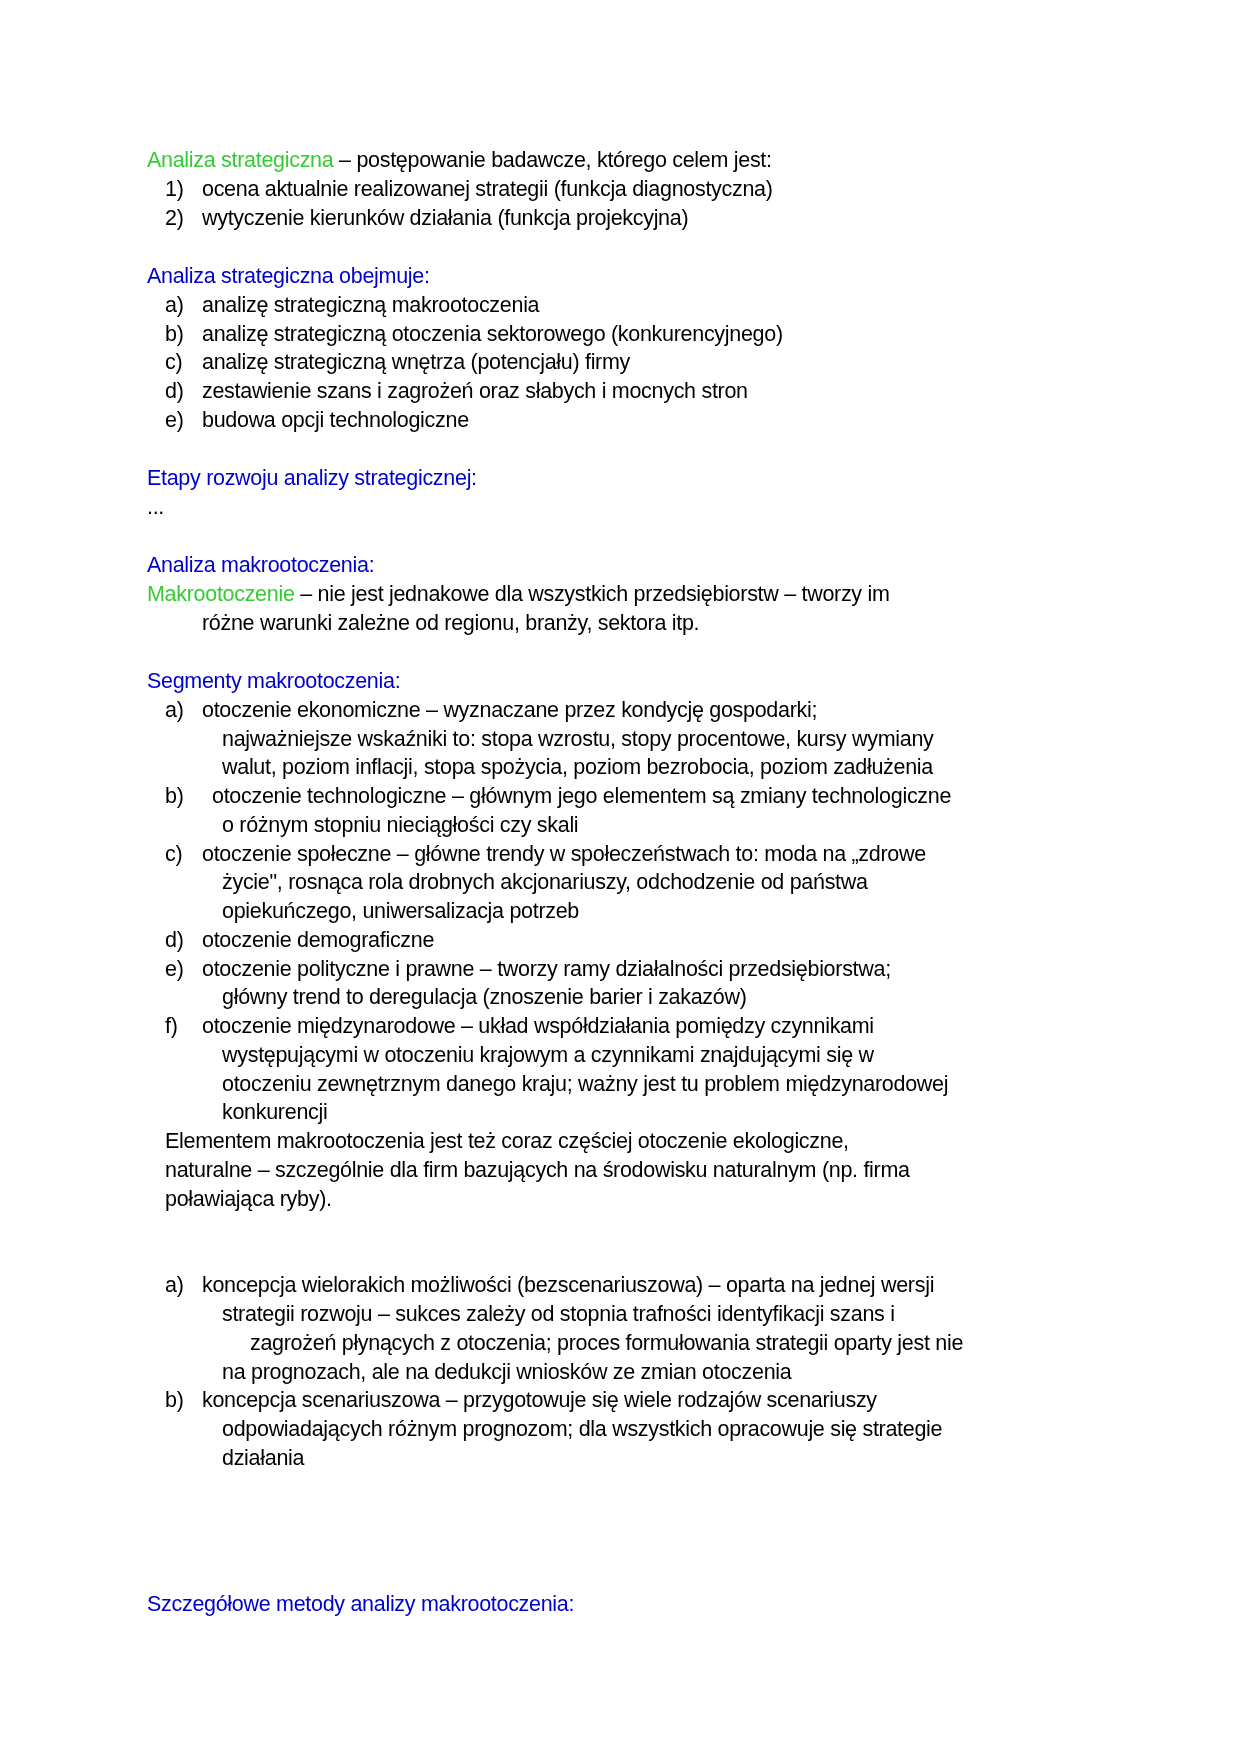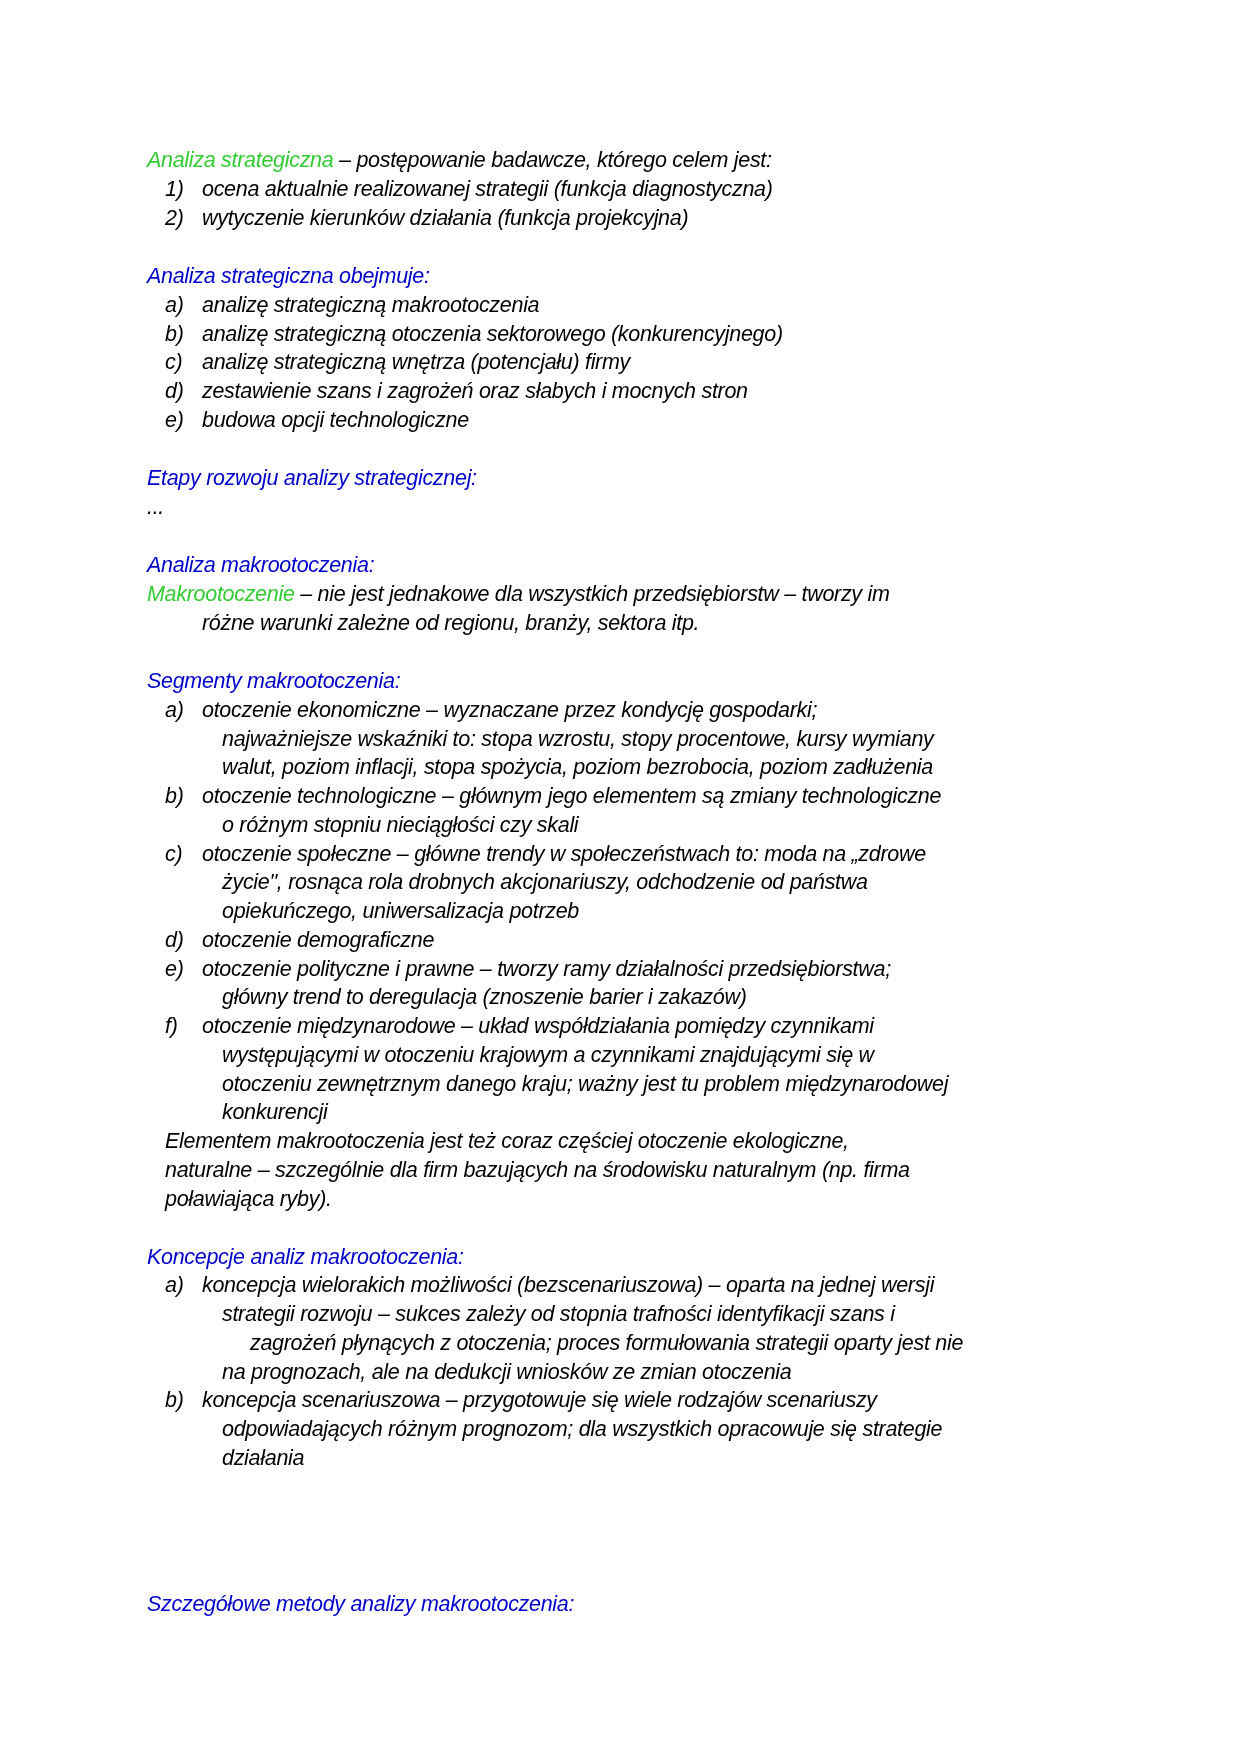--- a/index.html
+++ b/index.html
@@ -8,7 +8,7 @@
       font-family: "Liberation Sans", sans-serif; font-size: 21.5px; color: #000;
       -webkit-font-smoothing: antialiased;
     }
-    .page { position: absolute; left: 0; top: 0; width: 1188px; height: 1754px; font-style: italic; }
+    .page { position: absolute; left: 0; top: 0; width: 1188px; height: 1754px; }
     .line { position: absolute; white-space: nowrap; line-height: 28px; letter-spacing: -0.3px; }
     .green { color: #33cc33; }
     .blue { color: #0000cc; }

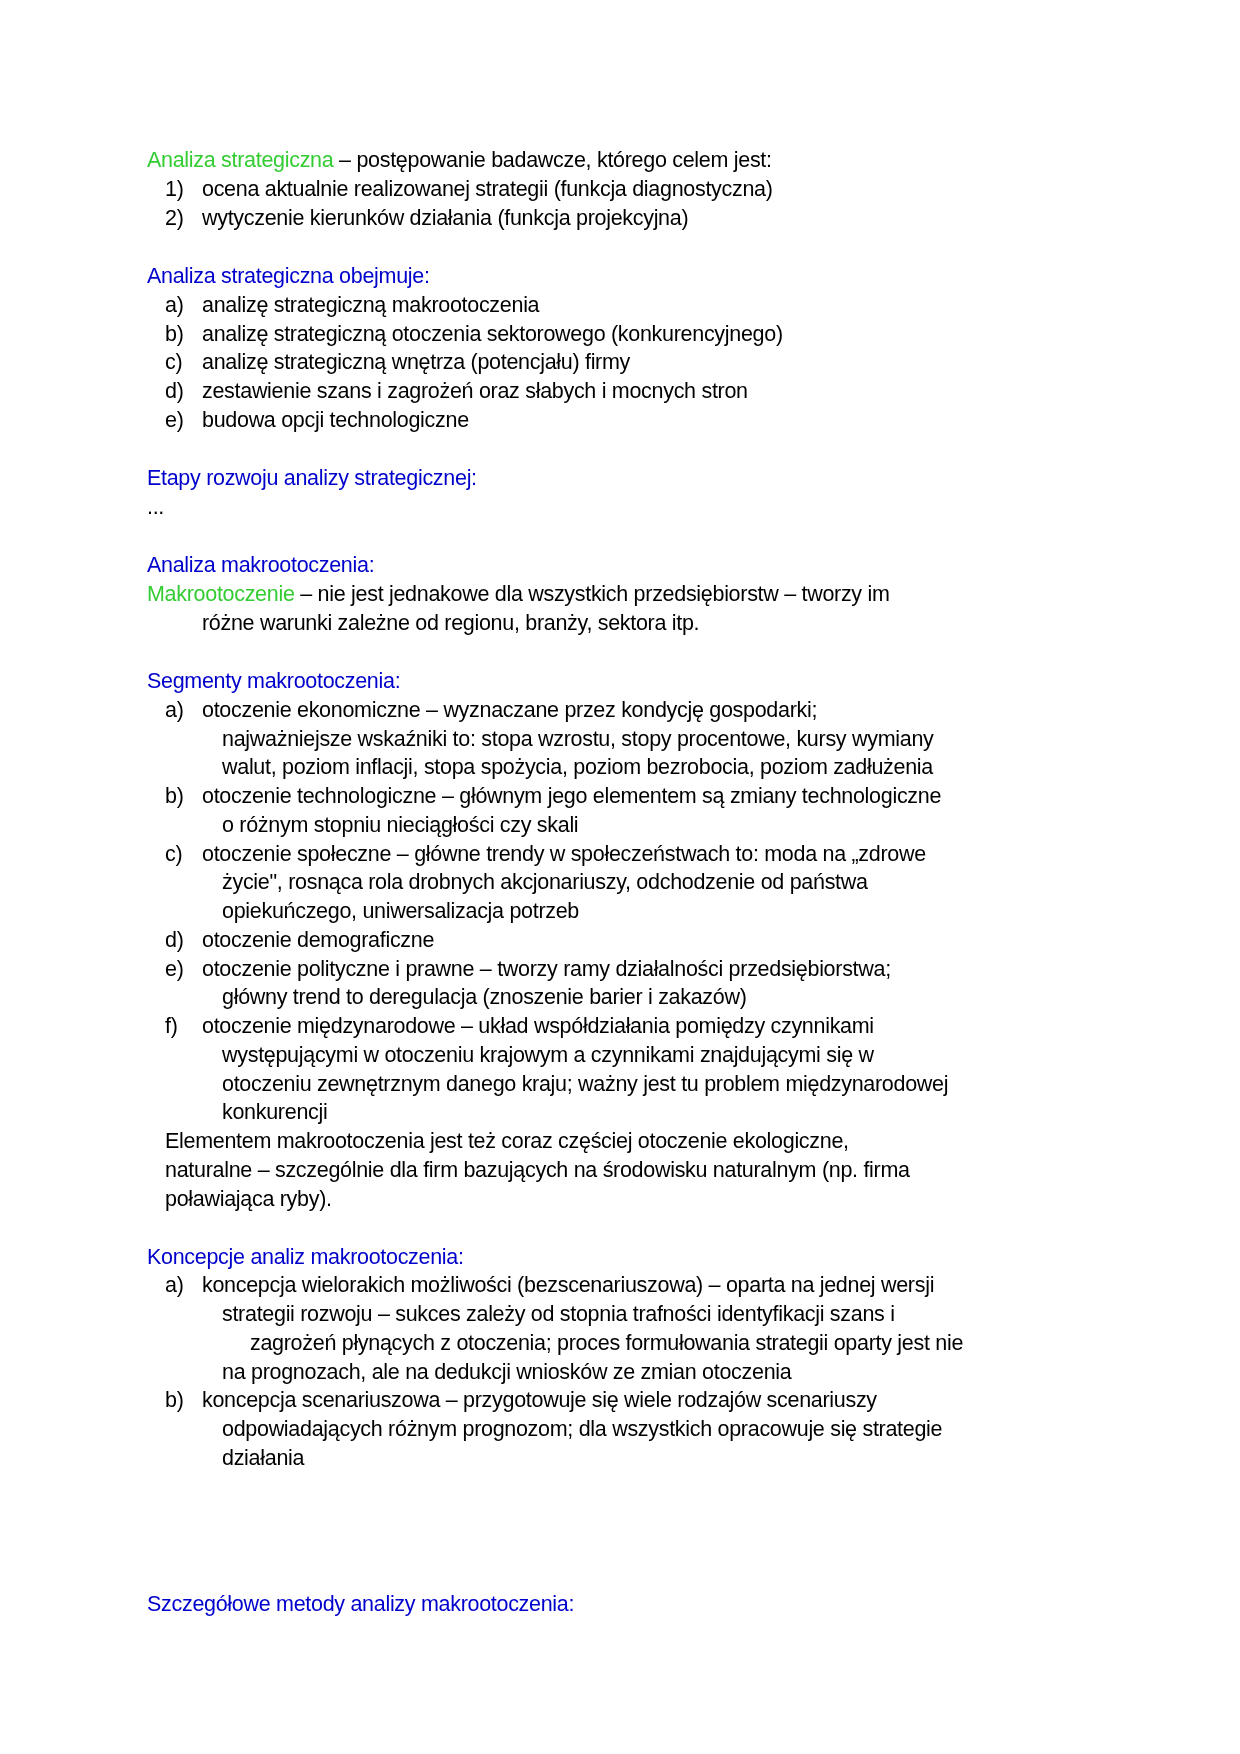--- a/index.html
+++ b/index.html
@@ -59,7 +59,7 @@
     <div class="line" style="left:222px; top:753px;">walut, poziom inflacji, stopa spożycia, poziom bezrobocia, poziom zadłużenia</div>
 
     <div class="line" style="left:165px; top:782px;">b)</div>
-    <div class="line" style="left:202px; top:782px;">otoczenie technologiczne – głównym jego elementem są zmiany technologiczne</div>
+    <div class="line" style="left:212px; top:782px;">otoczenie technologiczne – głównym jego elementem są zmiany technologiczne</div>
     <div class="line" style="left:222px; top:811px;">o różnym stopniu nieciągłości czy skali</div>
 
     <div class="line" style="left:165px; top:840px;">c)</div>

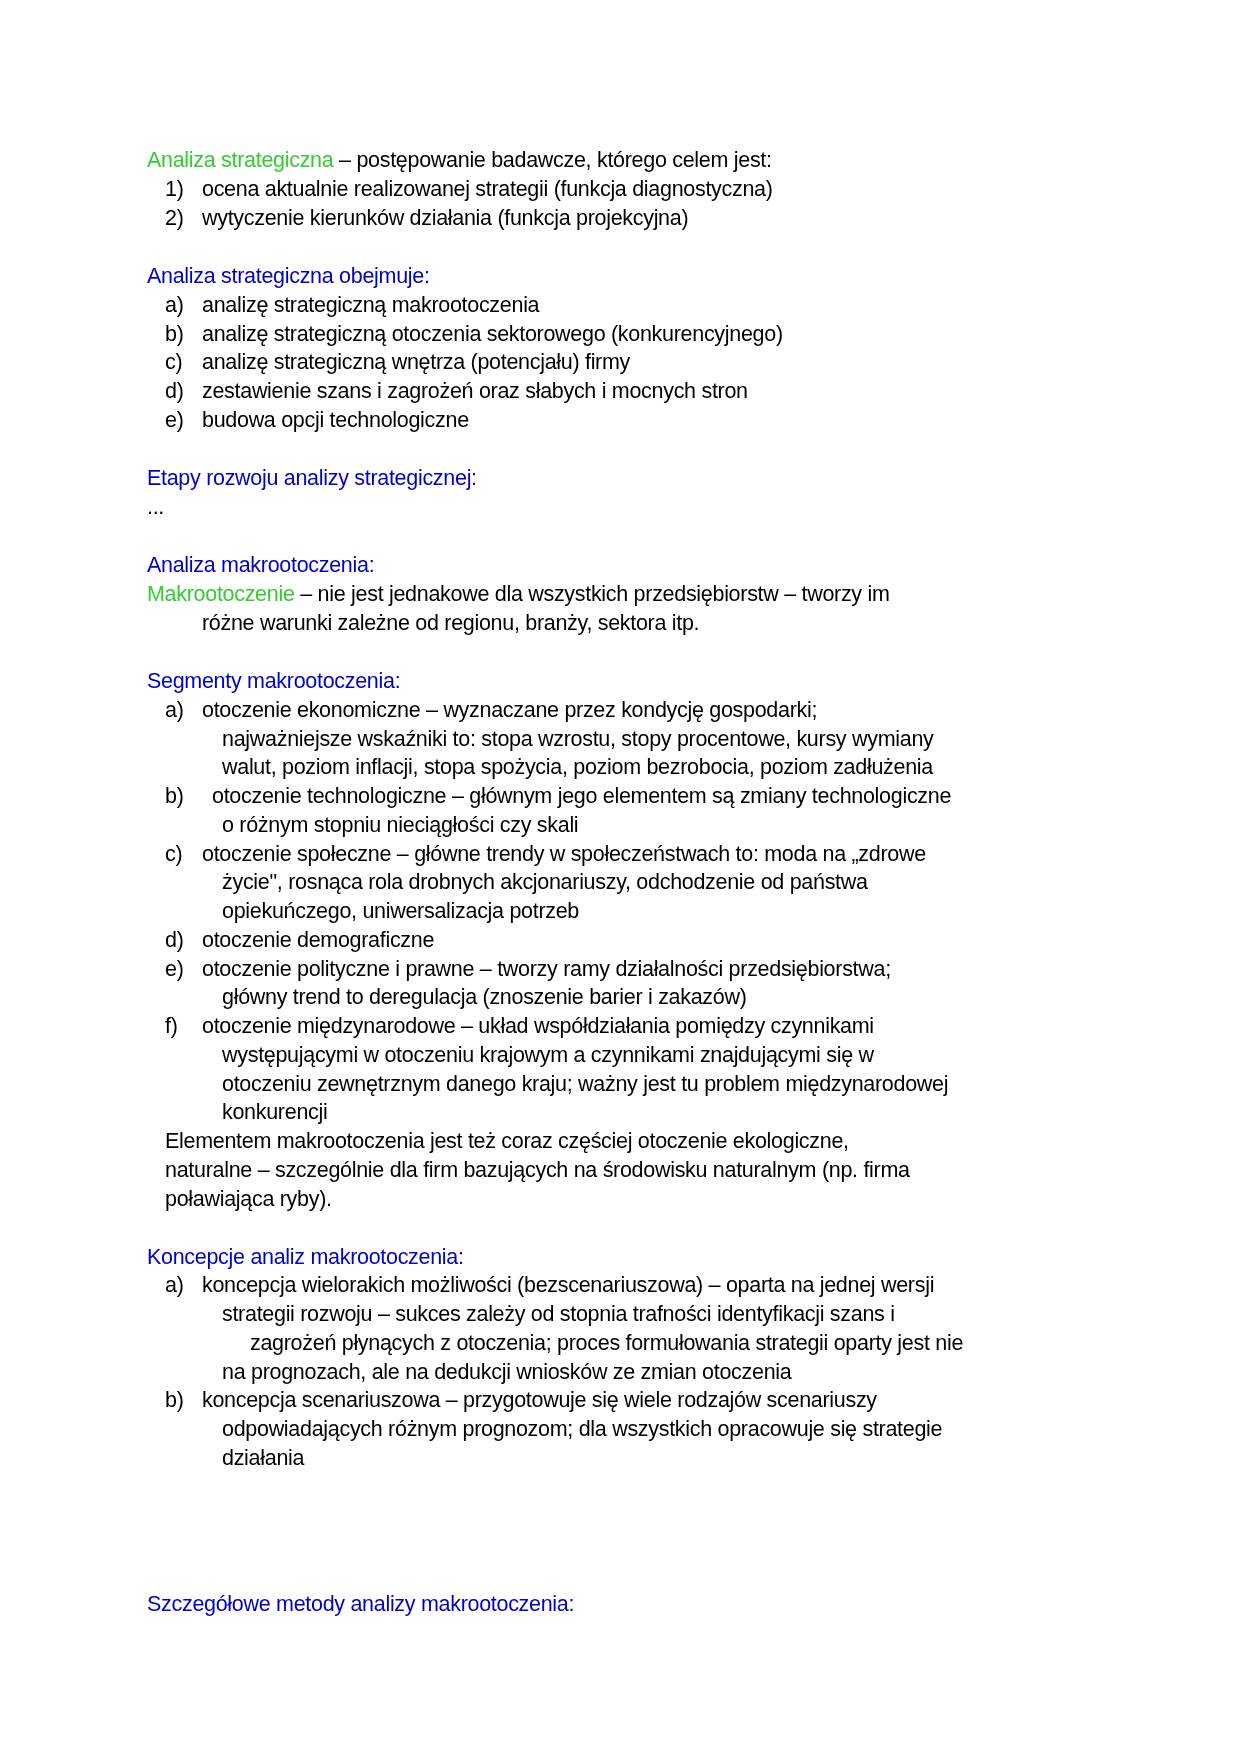--- a/index.html
+++ b/index.html
@@ -86,7 +86,6 @@
     <div class="line" style="left:165px; top:1185px;text-align:center;">poławiająca ryby).</div>
   </div>
 
-  <div class="line blue" style="left: 147px; top: 1243px; color: rgb(0, 0, 204);">Koncepcje analiz makrootoczenia:</div>
   <div>
     <div class="line" style="left:165px; top:1271px;">a)</div>
     <div class="line" style="left:202px; top:1271px;">koncepcja wielorakich możliwości (bezscenariuszowa) – oparta na jednej wersji</div>

